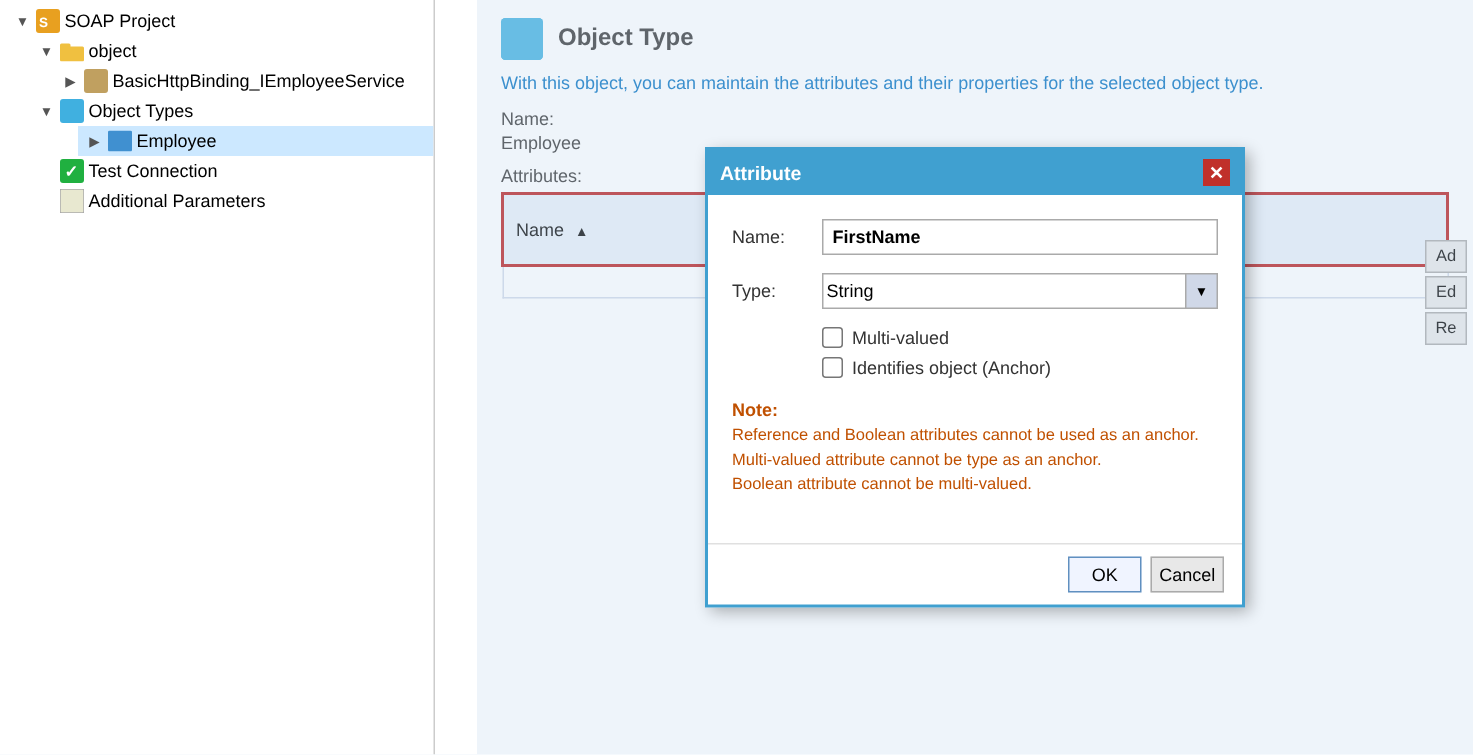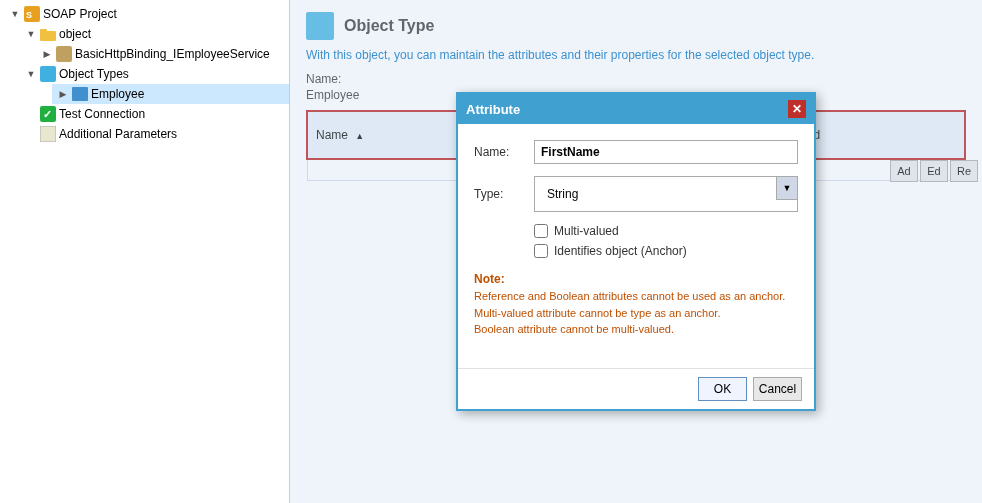--- a/index.html
+++ b/index.html
@@ -66,6 +66,7 @@
       padding: 12px 16px;
       position: relative;
       overflow: hidden;
+      margin-left: 28px;
     }
 
     .object-type-header {

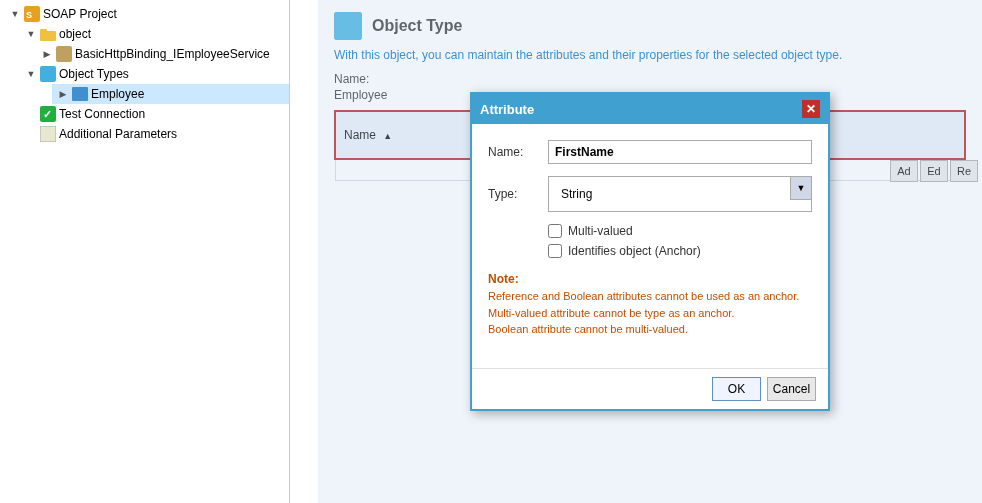--- a/index.html
+++ b/index.html
@@ -428,6 +428,7 @@
   <div class="field-label">Name:</div>
   <div class="field-value">Employee</div>
 
+  <div class="attributes-label">Attributes:</div>
 
   <table class="attr-table">
     <thead>

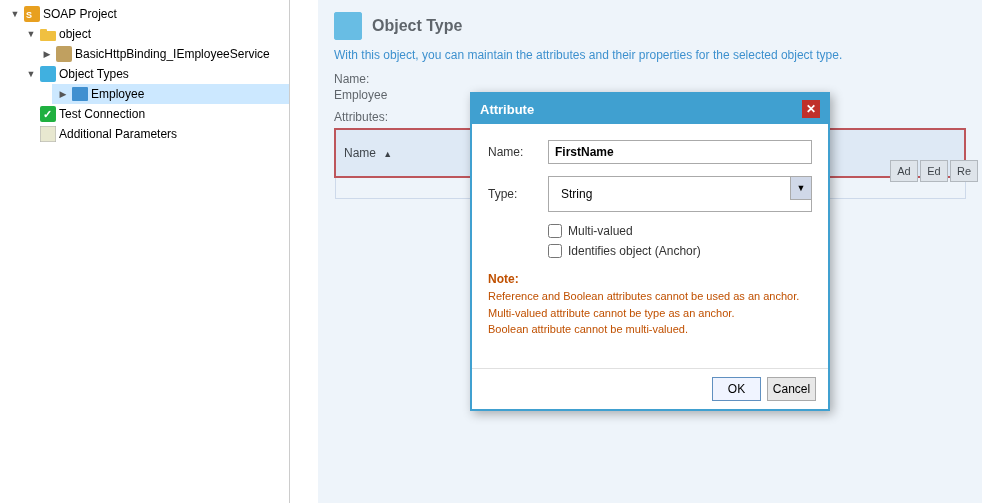--- a/index.html
+++ b/index.html
@@ -147,7 +147,7 @@
       right: 0;
       top: 160px;
       display: flex;
-      flex-direction: row;
+      flex-direction: column;
       gap: 2px;
       padding-right: 4px;
     }

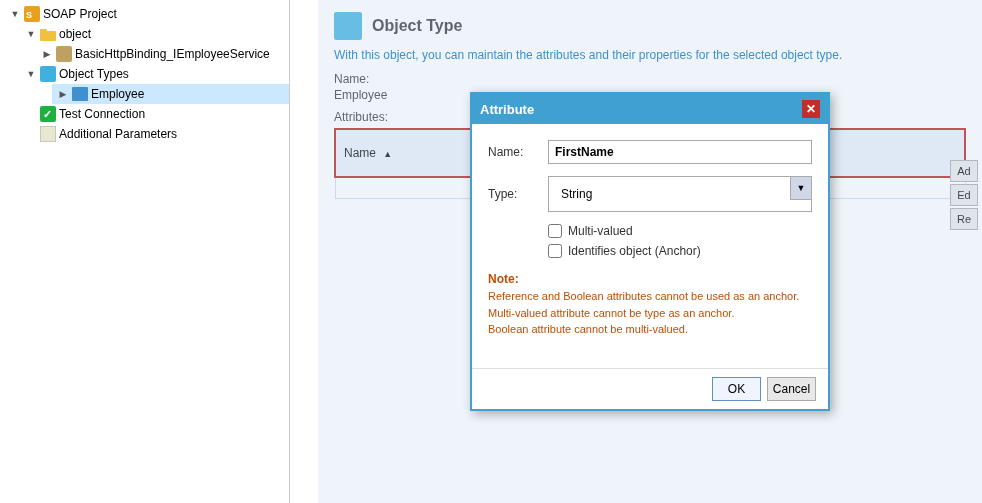--- a/index.html
+++ b/index.html
@@ -244,9 +244,9 @@
 
     .dialog-field-select {
       width: 100%;
-      height: 36px;
+      height: 24px;
       border: 1px solid #aaa;
-      padding: 2px 12px;
+      padding: 2px 2px;
       font-size: 12px;
       background: #fff;
       appearance: none;

